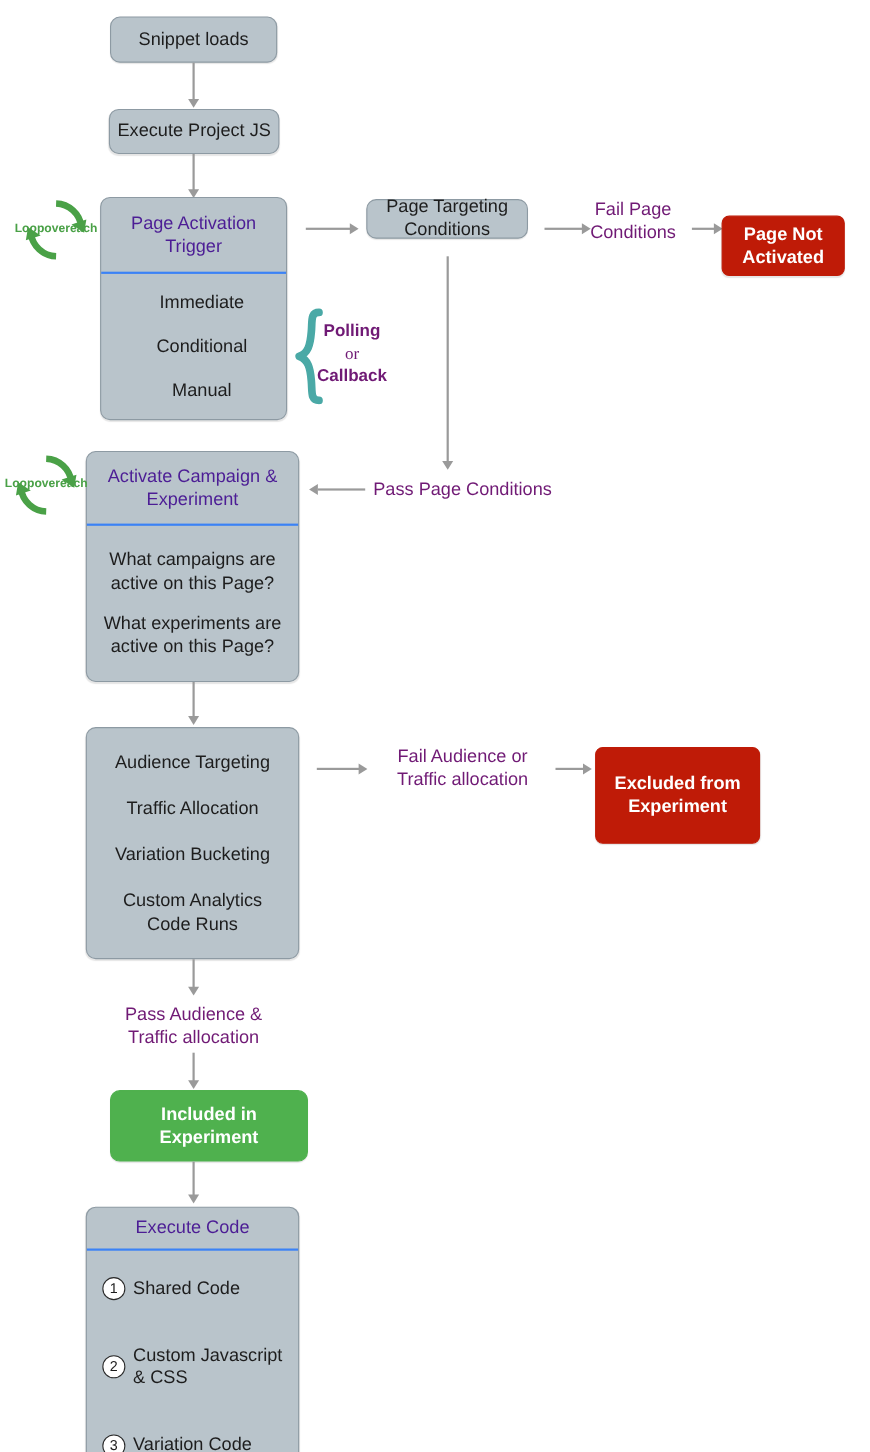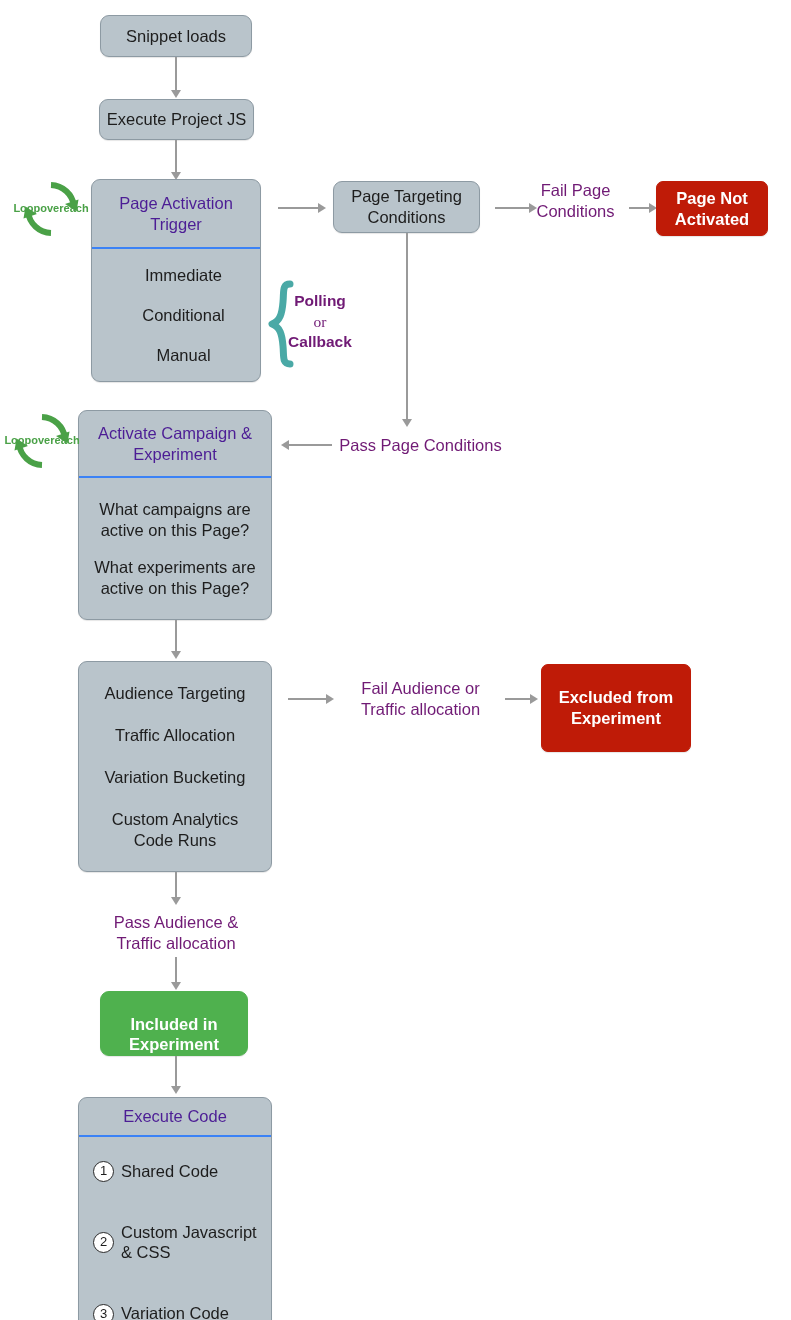--- a/index.html
+++ b/index.html
@@ -220,7 +220,7 @@
   <div class="hline" style="left:278px; top:207px; width:42px;"></div>
   <div class="arrow-right" style="left:318px; top:203px;"></div>
 
-  <div class="node plain" style="left:333px; top:181px; width:147px; height:52px;">
+  <div class="node plain" style="left:333px; top:181px; width:147px; height:36px;">
     <span style="white-space: pre-line;">Page Targeting
 Conditions</span>
   </div>

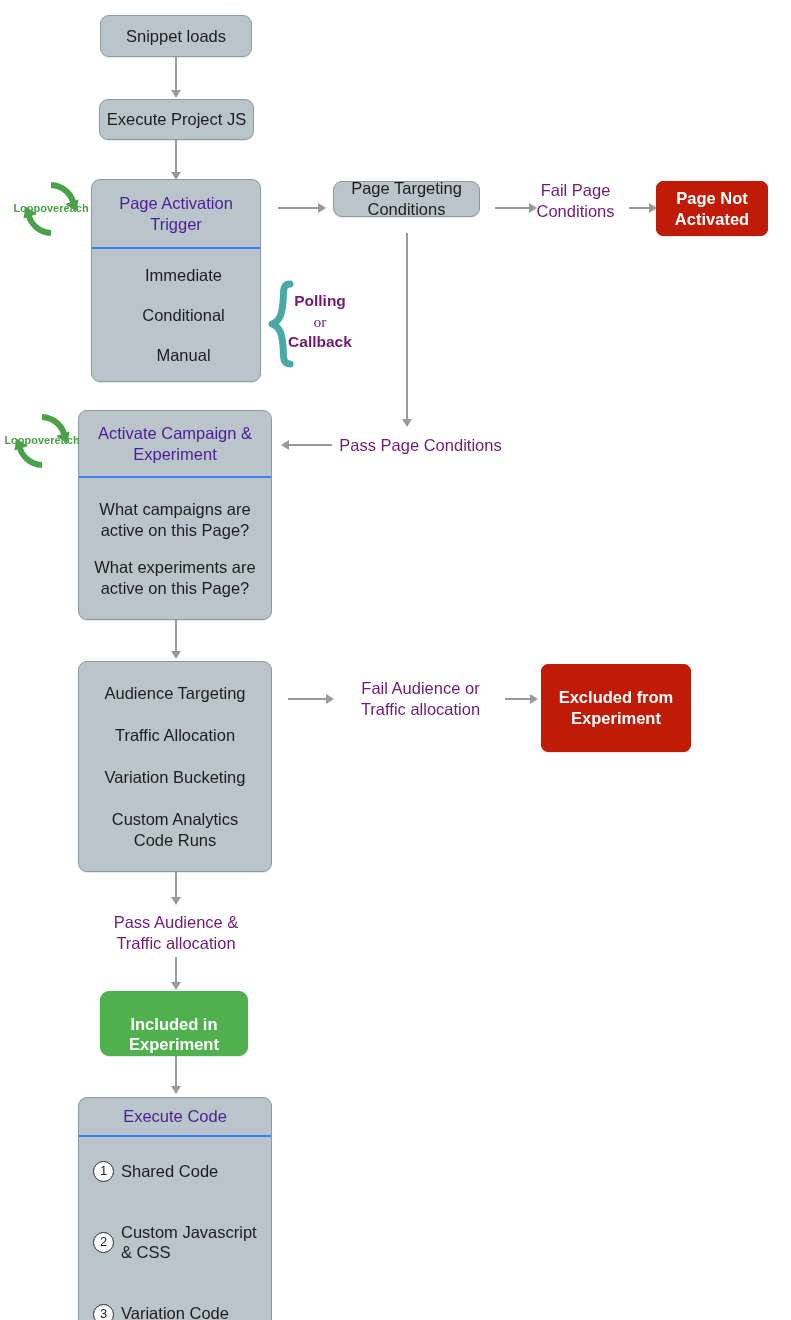--- a/index.html
+++ b/index.html
@@ -68,6 +68,7 @@
     color: #ffffff;
     font-weight: bold;
     border-radius: 7px;
+    margin-top: 15px;
   }
   .node.green {
     background: #4fb14e;

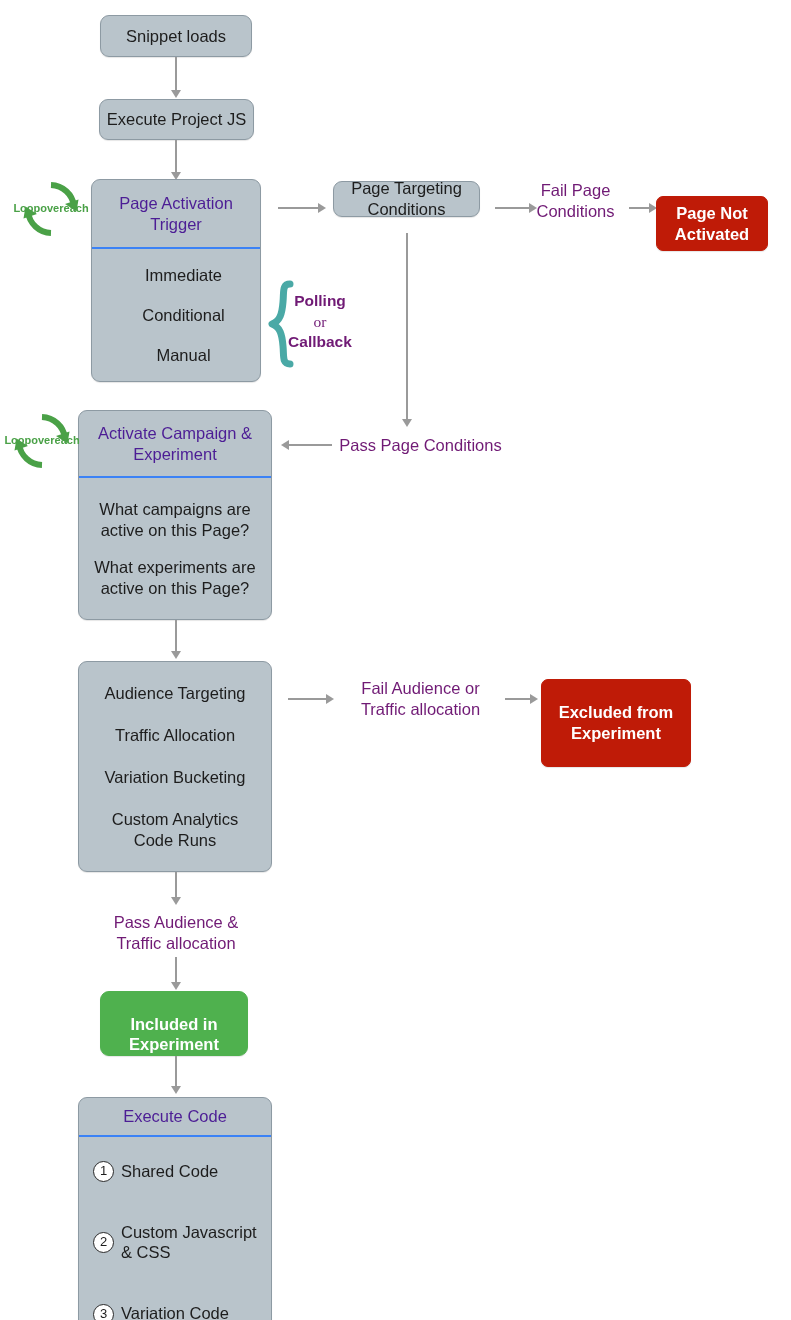--- a/index.html
+++ b/index.html
@@ -318,7 +318,7 @@
   <div class="vline" style="left:175px; top:957px; height:30px;"></div>
   <div class="arrow-down" style="left:171px; top:982px;"></div>
 
-  <div class="node plain green" style="left:100px; top:991px; width:148px; height:65px;justify-content:flex-end;">
+  <div class="node plain green" style="left:100px; top:991px; width:180px; height:65px;">
     <span style="white-space: pre-line;">Included in
 Experiment</span>
   </div>

